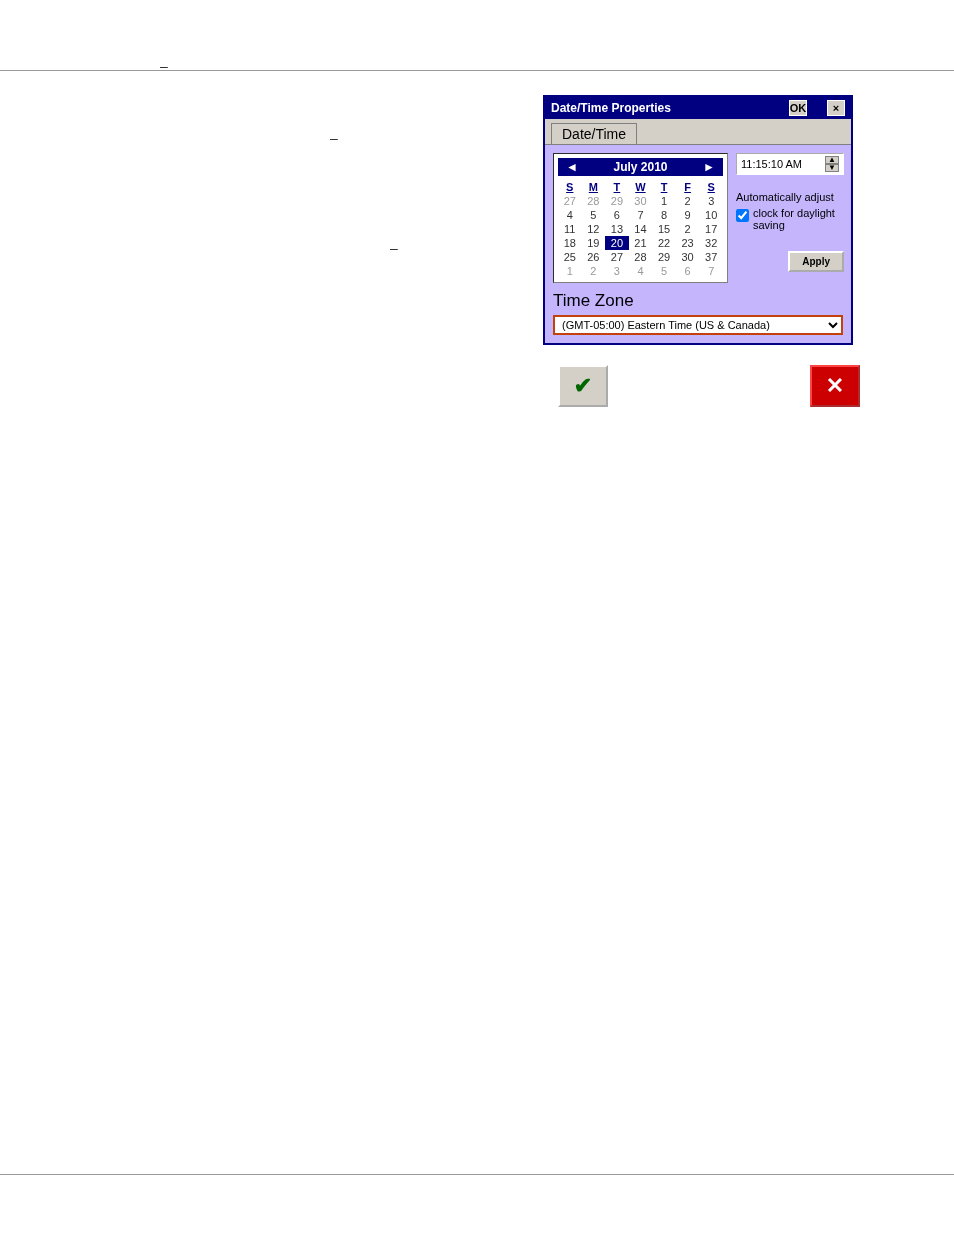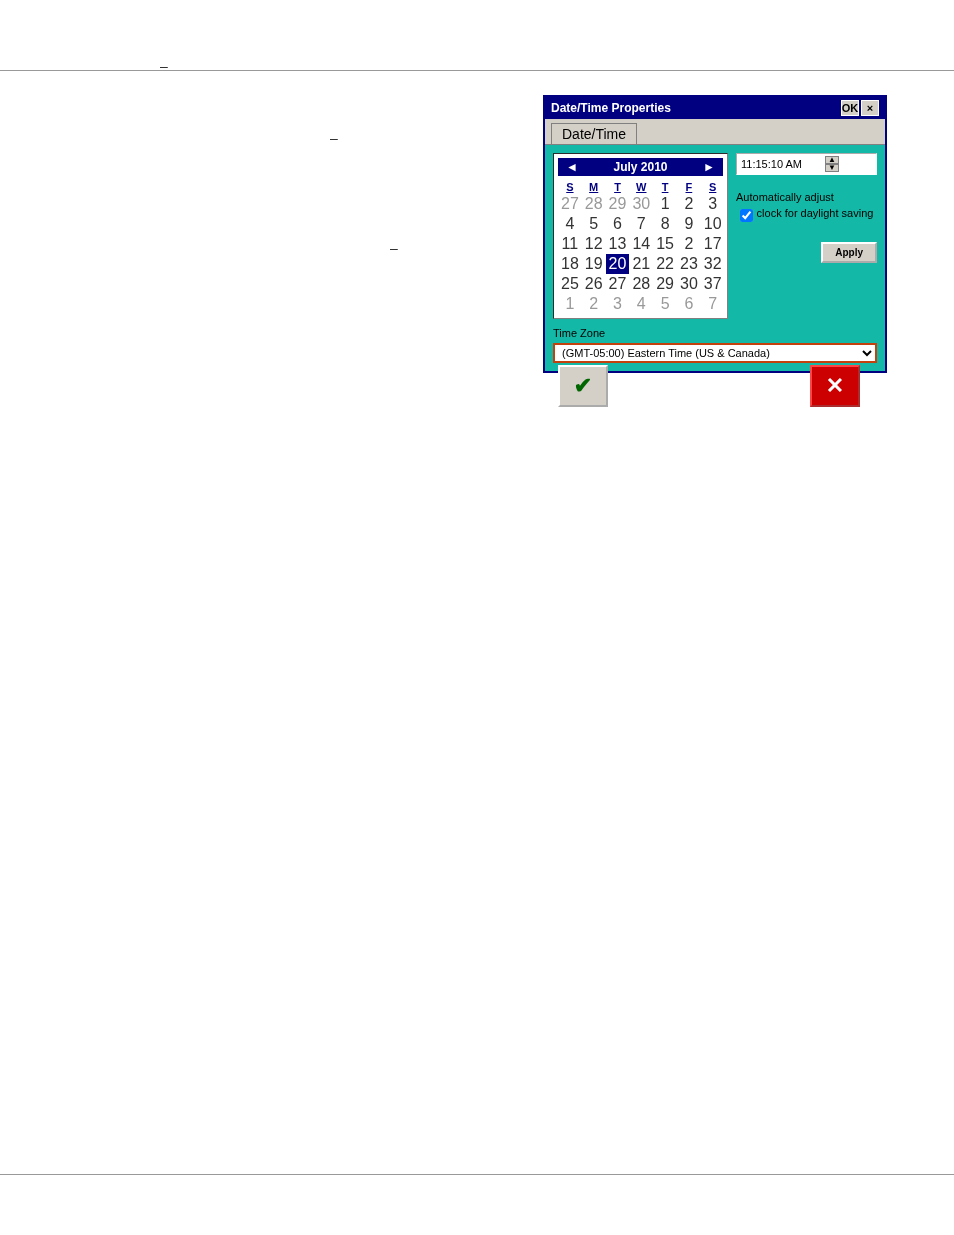--- a/index.html
+++ b/index.html
@@ -68,9 +68,9 @@
       position: absolute;
       top: 95px;
       left: 543px;
-      width: 344px;
+      width: 310px;
       border: 2px solid #000080;
-      background: #14b8a6;
+      background: #c4b5fd;
       font-family: 'Tahoma', Arial, sans-serif;
       font-size: 11px;
     }

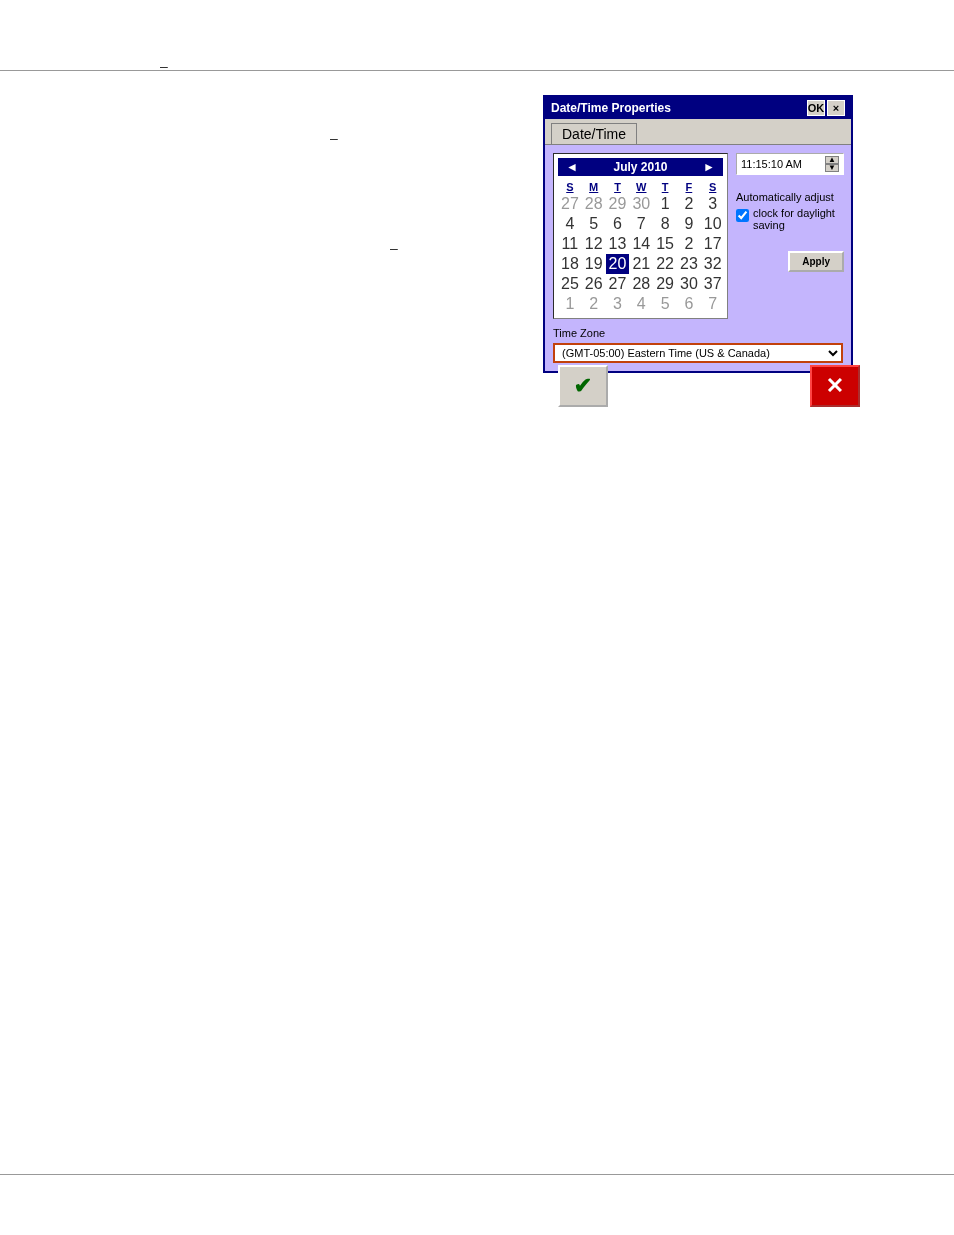--- a/index.html
+++ b/index.html
@@ -92,7 +92,7 @@
 
     .dialog-title-buttons {
       display: flex;
-      gap: 2px;
+      gap: 20px;
       margin-left: 35px;
     }
 

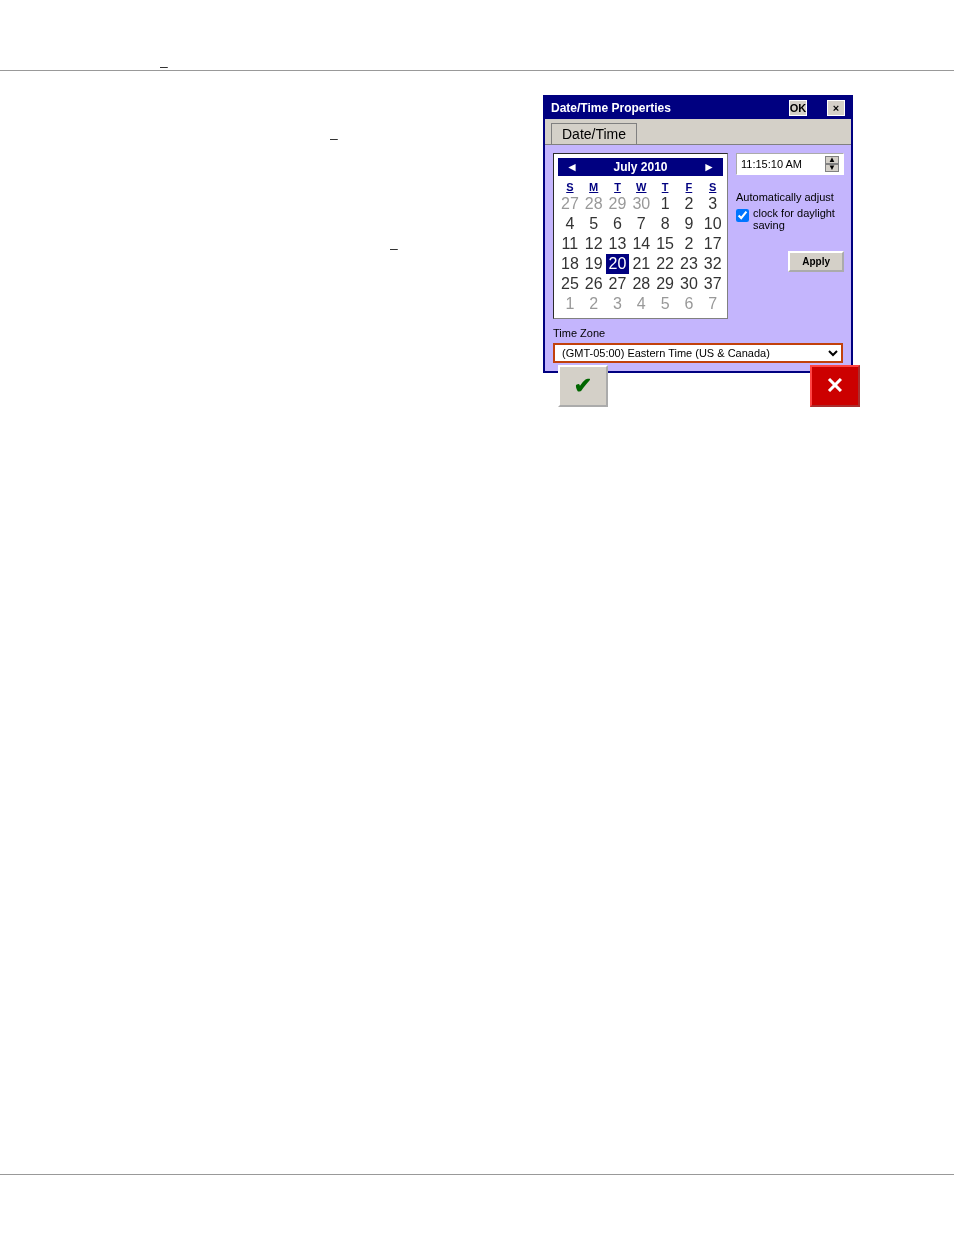--- a/index.html
+++ b/index.html
@@ -186,7 +186,7 @@
       text-align: center;
       padding: 1px 3px;
       cursor: pointer;
-      font-size: 16px;
+      font-size: 11px;
       color: #333;
     }
 

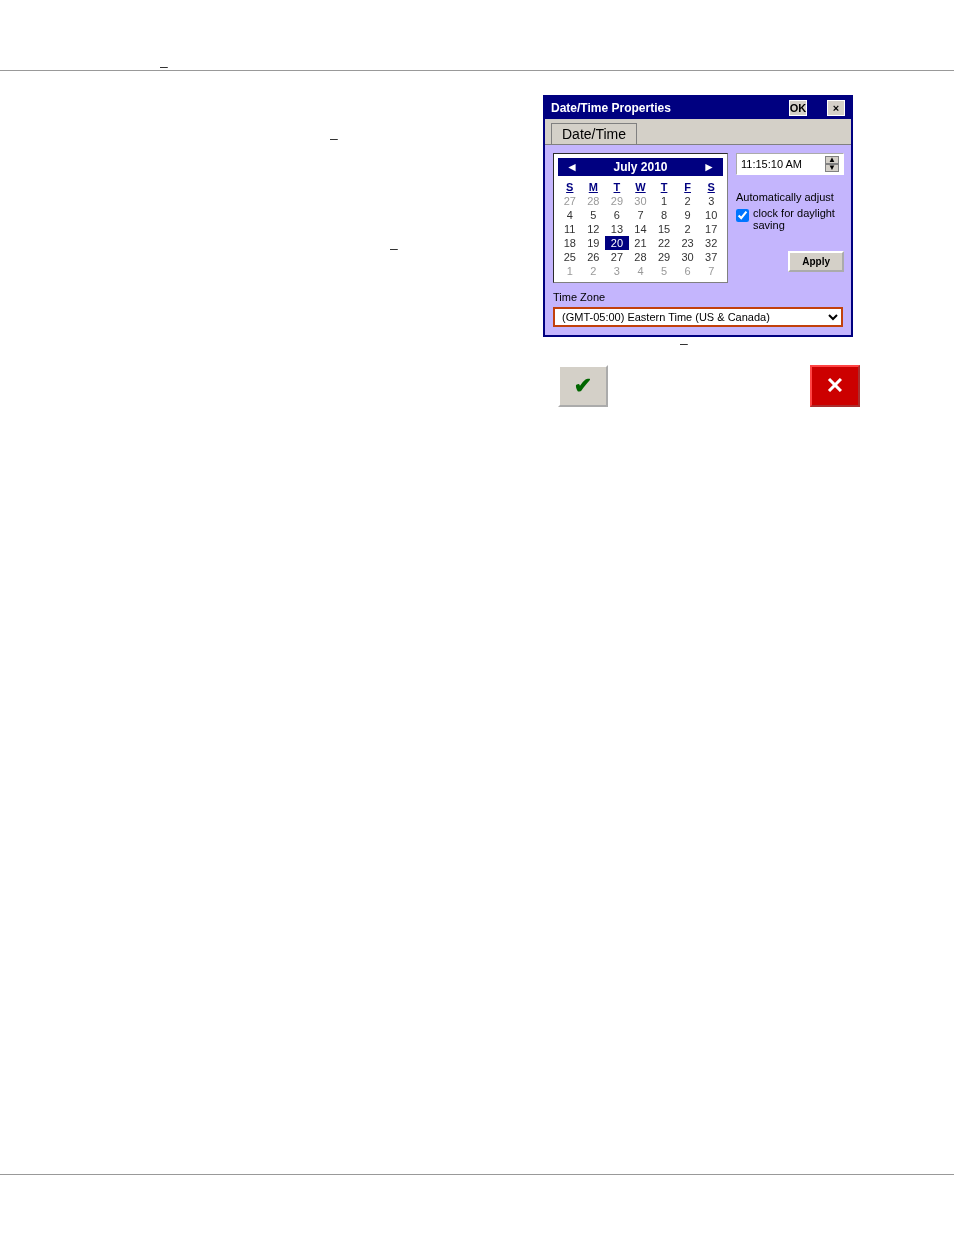--- a/index.html
+++ b/index.html
@@ -285,7 +285,7 @@
     }
 
     .timezone-label {
-      font-size: 11px;
+      font-size: 17px;
       font-weight: normal;
     }
 

